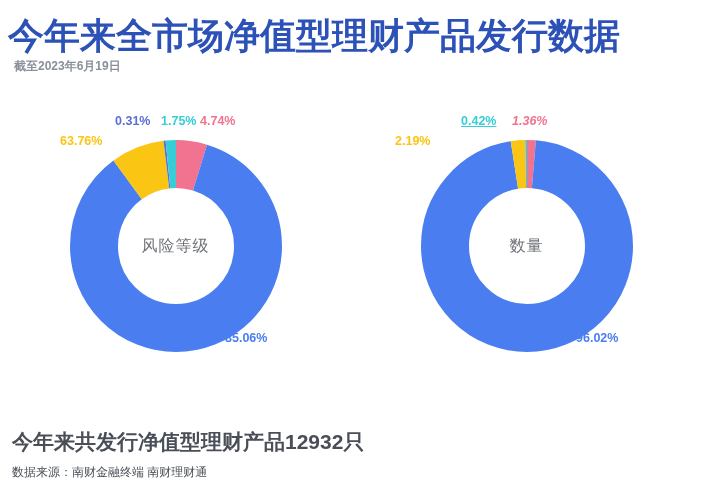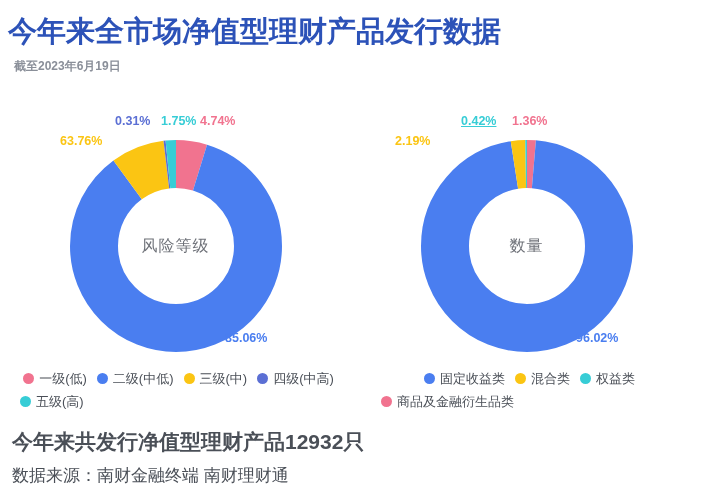--- a/index.html
+++ b/index.html
@@ -27,7 +27,7 @@
     position: absolute;
     left: 8px;
     top: 12px;
-    font-size: 29px;
+    font-size: 36px;
     font-weight: bold;
     color: #2c52b8;
     letter-spacing: 0px;

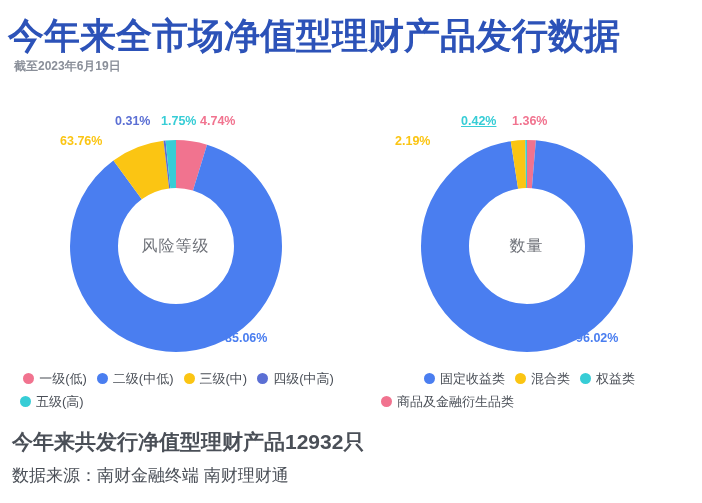--- a/index.html
+++ b/index.html
@@ -199,7 +199,7 @@
 
     <div class="pct-label" style="left:44px; top:36px; color:#fbc513;">2.19%</div>
     <div class="pct-label" style="left:110px; top:16px; color:#37cdd6;text-decoration:underline;">0.42%</div>
-    <div class="pct-label" style="left:161px; top:16px; color:#f1738f;">1.36%</div>
+    <div class="pct-label" style="left:161px; top:16px; color:#f1738f;font-style:italic;">1.36%</div>
     <div class="pct-label" style="left:225px; top:233px; color:#4a7ef0;">96.02%</div>
   </div>
 </div>

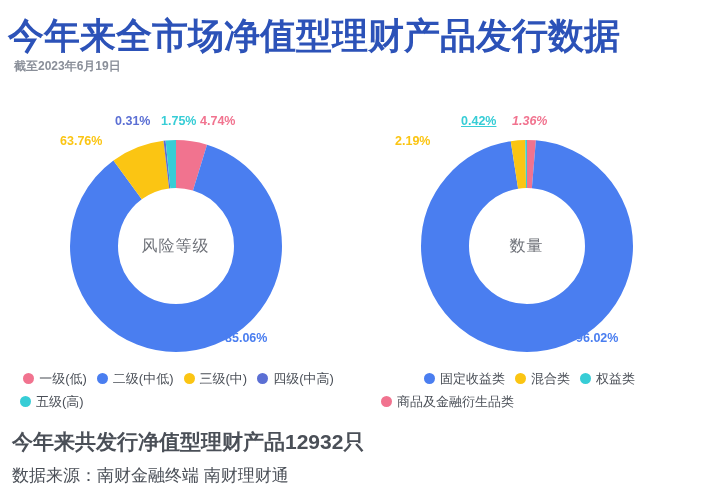--- a/index.html
+++ b/index.html
@@ -206,28 +206,6 @@
 
 <div id="legends">
 
-  <div class="legend-block" id="legend-risk">
-    <div class="legend-item">
-      <span class="legend-dot" style="background: rgb(241, 115, 143);"></span>
-      <span>一级(低)</span>
-    </div>
-    <div class="legend-item">
-      <span class="legend-dot" style="background: rgb(74, 126, 240);"></span>
-      <span>二级(中低)</span>
-    </div>
-    <div class="legend-item">
-      <span class="legend-dot" style="background: rgb(251, 197, 19);"></span>
-      <span>三级(中)</span>
-    </div>
-    <div class="legend-item">
-      <span class="legend-dot" style="background: rgb(91, 111, 212);"></span>
-      <span>四级(中高)</span>
-    </div>
-    <div class="legend-item" style="width:100%; justify-content:flex-start; padding-left:14px;">
-      <span class="legend-dot" style="background: rgb(55, 205, 214);"></span>
-      <span>五级(高)</span>
-    </div>
-  </div>
 
   <div class="legend-block" id="legend-count">
     <div class="legend-item">

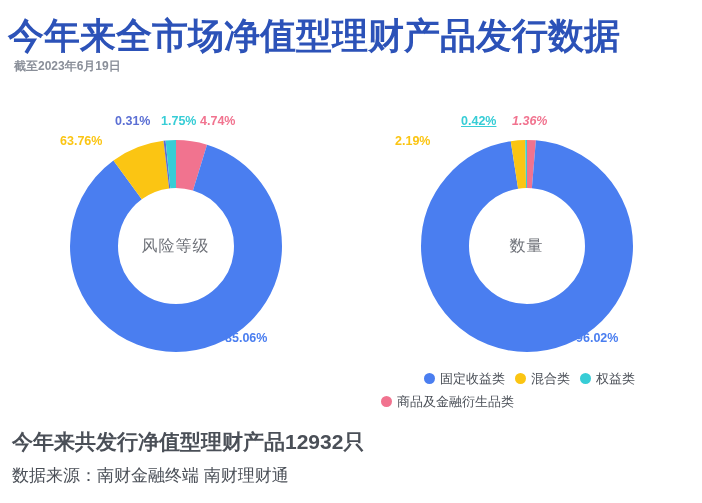--- a/index.html
+++ b/index.html
@@ -207,24 +207,6 @@
 <div id="legends">
 
 
-  <div class="legend-block" id="legend-count">
-    <div class="legend-item">
-      <span class="legend-dot" style="background: rgb(74, 126, 240);"></span>
-      <span>固定收益类</span>
-    </div>
-    <div class="legend-item">
-      <span class="legend-dot" style="background: rgb(251, 197, 19);"></span>
-      <span>混合类</span>
-    </div>
-    <div class="legend-item">
-      <span class="legend-dot" style="background: rgb(55, 205, 214);"></span>
-      <span>权益类</span>
-    </div>
-    <div class="legend-item" style="width:100%; justify-content:flex-start; padding-left:24px;">
-      <span class="legend-dot" style="background: rgb(241, 115, 143);"></span>
-      <span>商品及金融衍生品类</span>
-    </div>
-  </div>
 </div>
 
 <div id="footer">

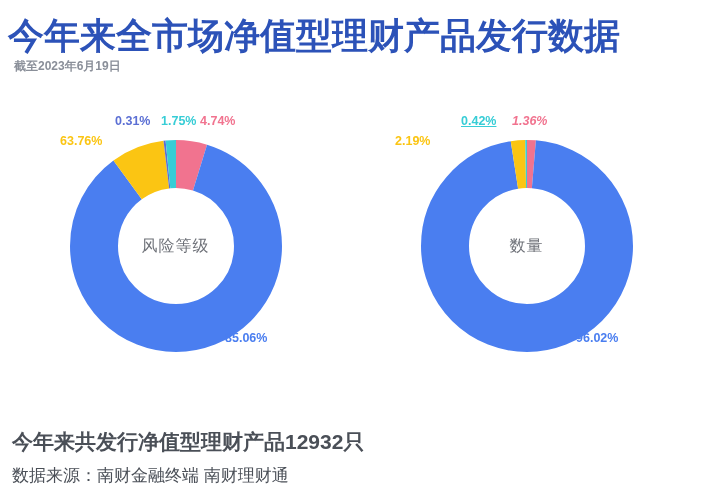--- a/index.html
+++ b/index.html
@@ -147,7 +147,7 @@
     position: absolute;
     left: 12px;
     top: 36px;
-    font-size: 17px;
+    font-size: 12px;
     color: #4a4f57;
     white-space: nowrap;
   }

